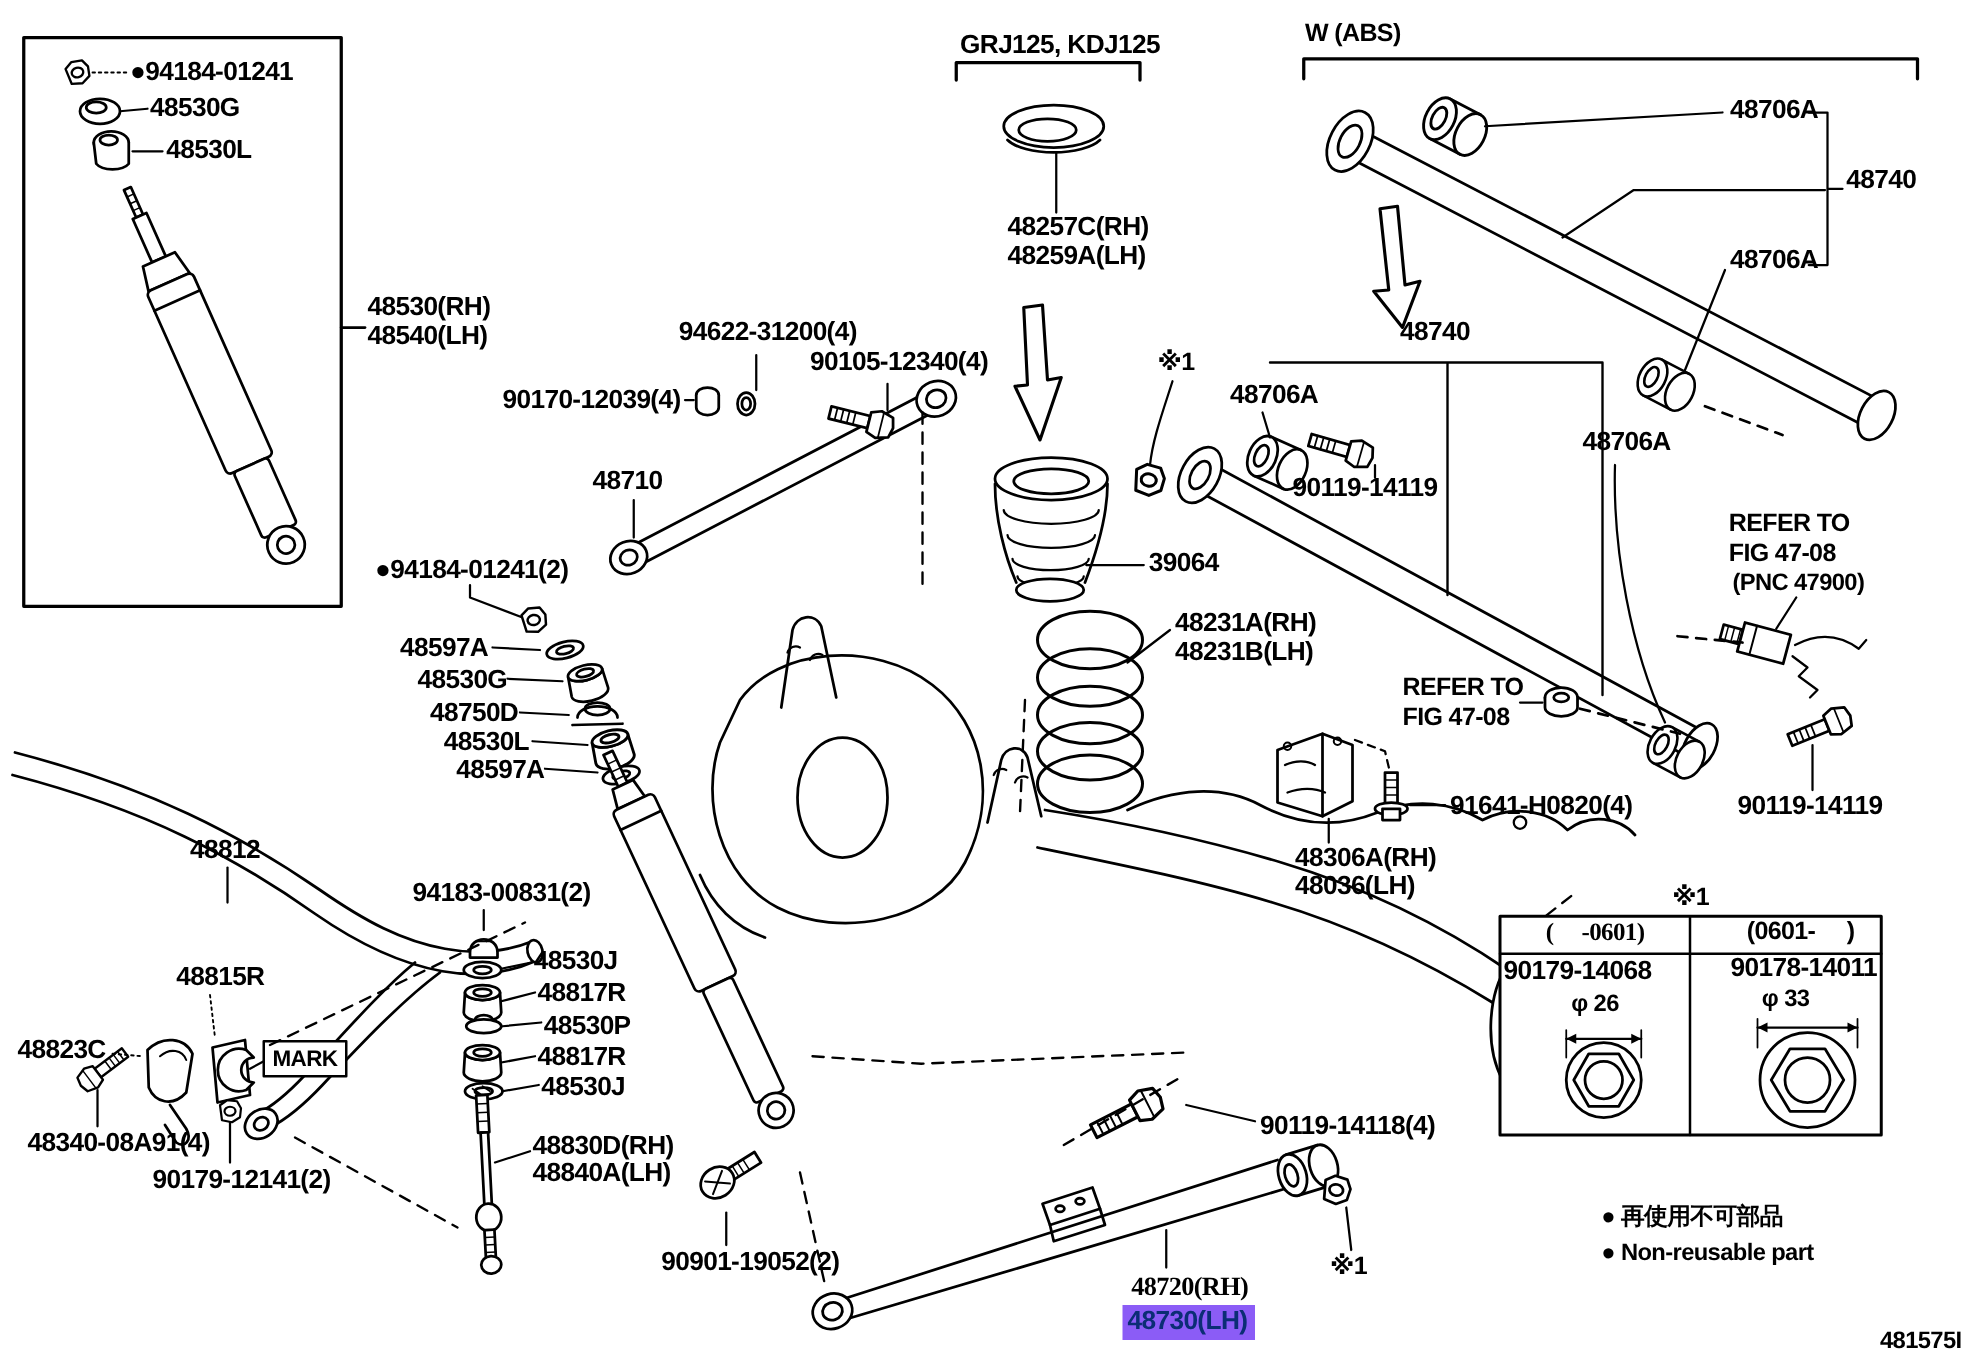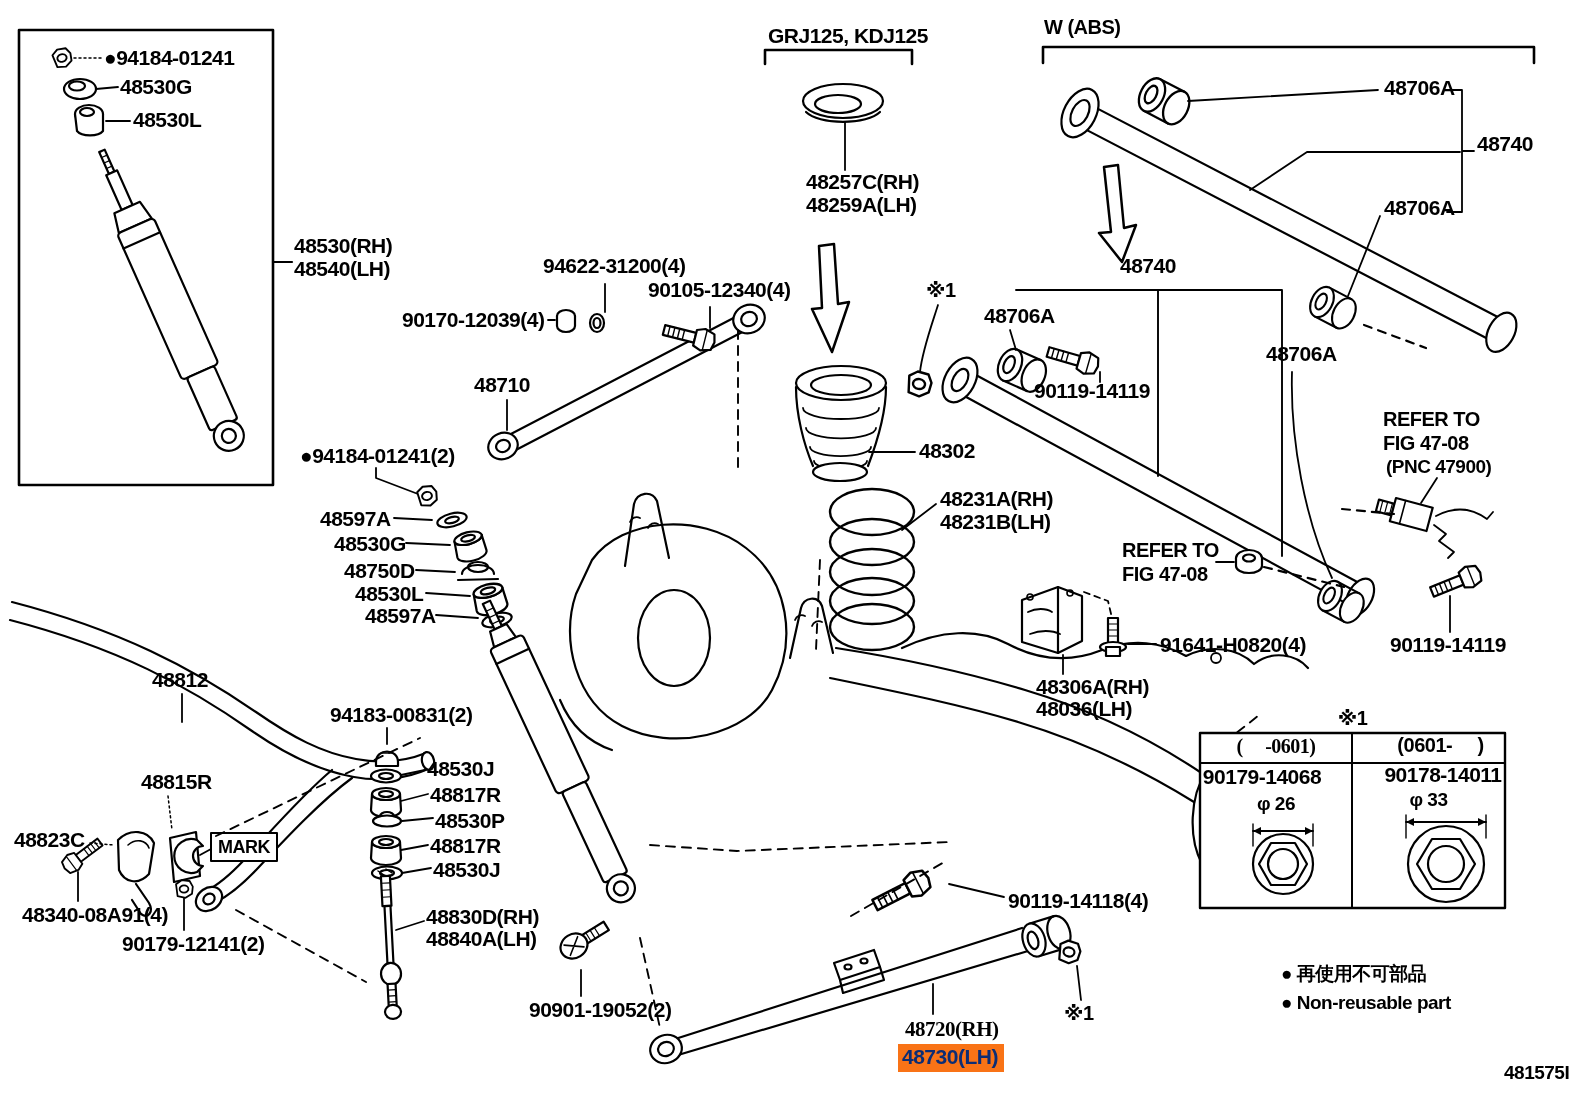--- a/index.html
+++ b/index.html
@@ -405,7 +405,7 @@
       <div class="lbl" style="left: 426px; top: 906px;">48830D(RH)</div>
       <div class="lbl" style="left: 426px; top: 928px;">48840A(LH)</div>
       <div class="lbl" style="left: 529px; top: 999px;">90901-19052(2)</div>
-      <div class="lbl" style="left: 919px; top: 440px;">48302</div>
+      <div class="lbl" style="left: 919px; top: 440px;">39064</div>
       <div class="lbl" style="left: 940px; top: 488px;">48231A(RH)</div>
       <div class="lbl" style="left: 940px; top: 511px;">48231B(LH)</div>
       <div class="lbl" style="left: 926px; top: 280px; font-size: 20px;">※1</div>

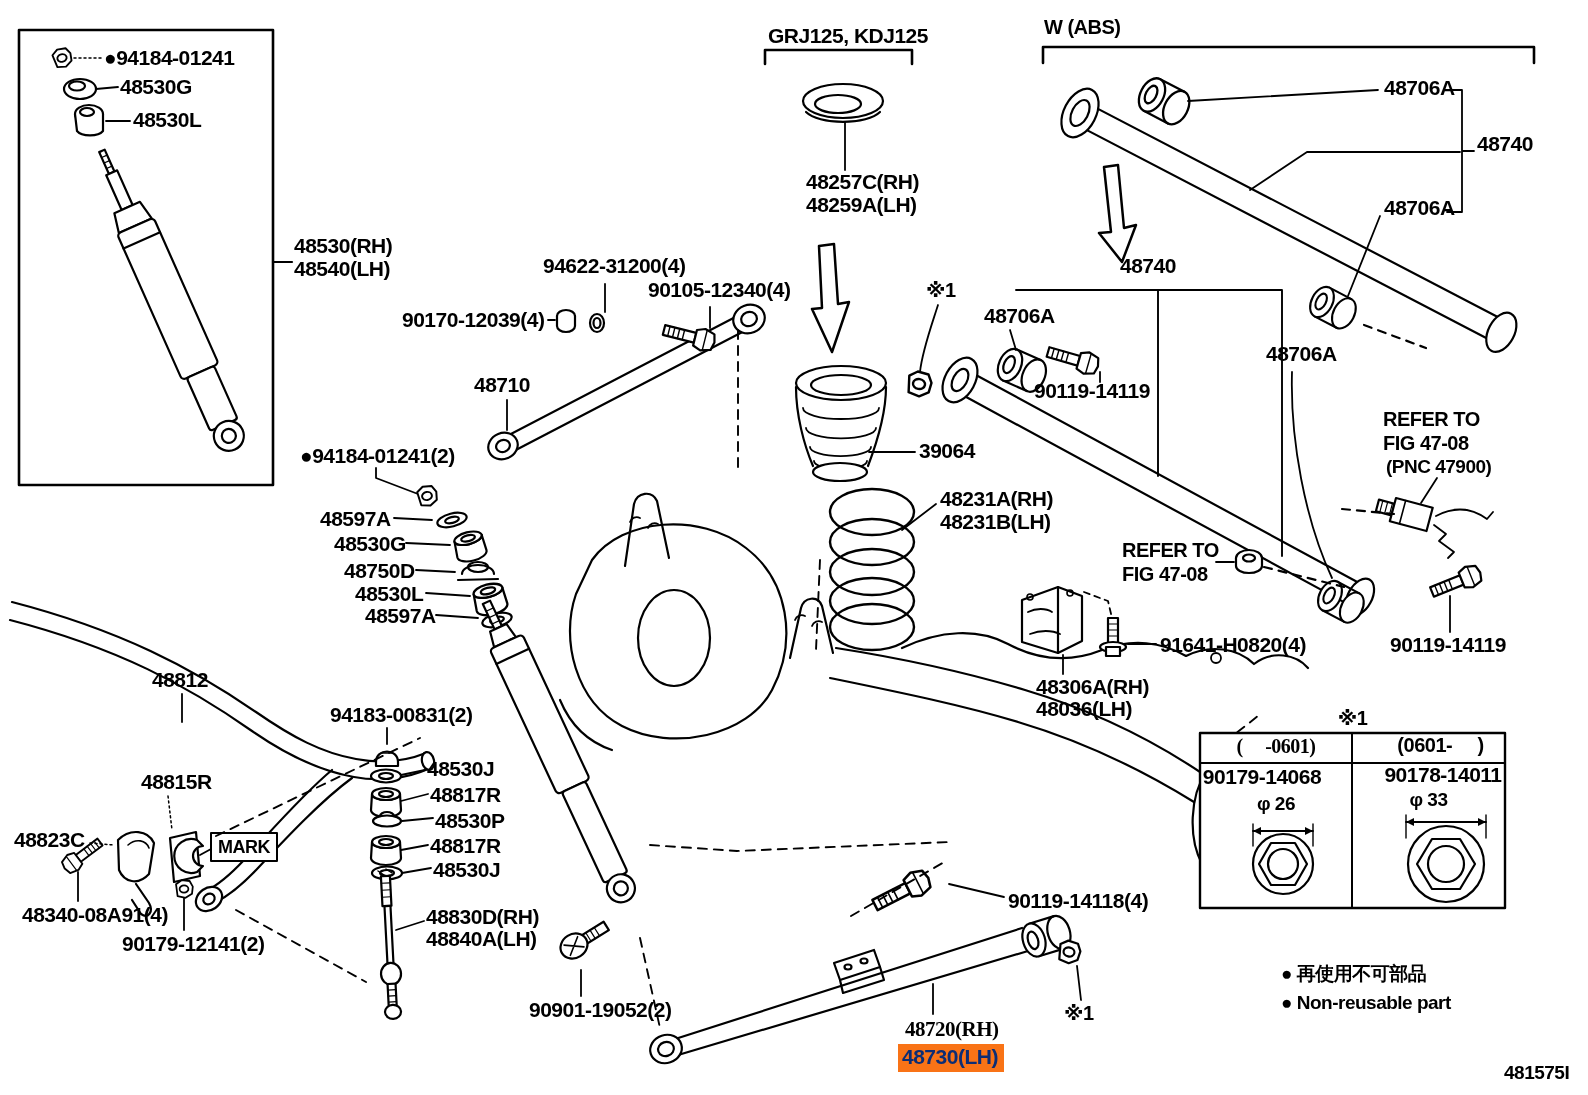--- a/index.html
+++ b/index.html
@@ -419,7 +419,7 @@
       <div class="lbl" style="left: 1386px; top: 457px; font-size: 19px;">(PNC 47900)</div>
       <div class="lbl" style="left: 1008px; top: 890px;">90119-14118(4)</div>
       <div class="lbl" style="left: 905px; top: 1018px; font-family: Liberation Serif, serif;">48720(RH)</div>
-      <div class="lbl hl" style="left: 898px; top: 1044px; background: #f97316; color: rgb(11, 45, 117);">48730(LH)</div>
+      <div class="lbl hl" style="left: 898px; top: 1044px; background: #8b5cf6; color: rgb(11, 45, 117);">48730(LH)</div>
       <div class="lbl" style="left: 1064px; top: 1003px; font-size: 20px;">※1</div>
       <div class="lbl" style="left: 1200px; top: 708px; font-size: 20px; width: 305px; text-align: center;">※1</div>
       <div class="lbl" style="left: 1200px; top: 736px; font-size: 20px; width: 152px; text-align: center; font-family: Liberation Serif, serif;">(&nbsp;&nbsp;&nbsp;&nbsp;&nbsp;-0601)</div>

